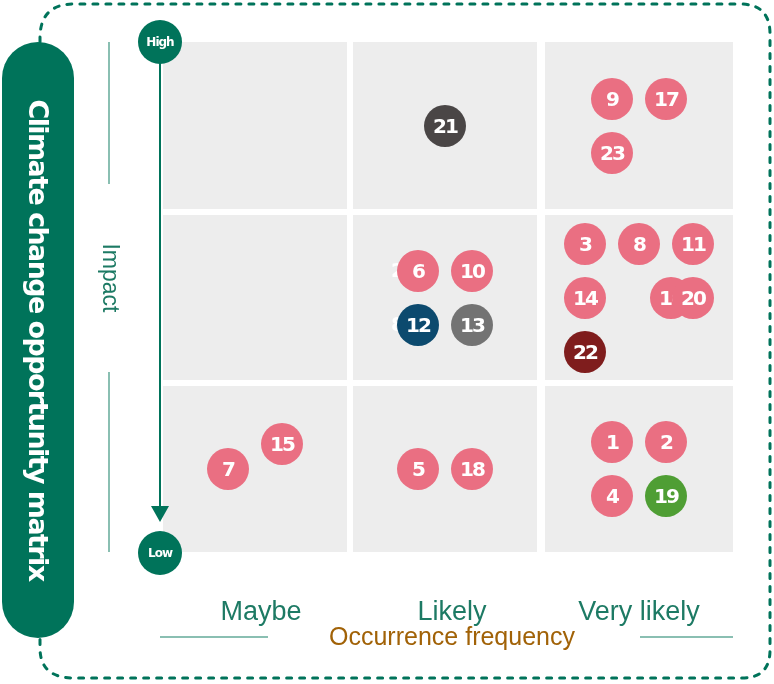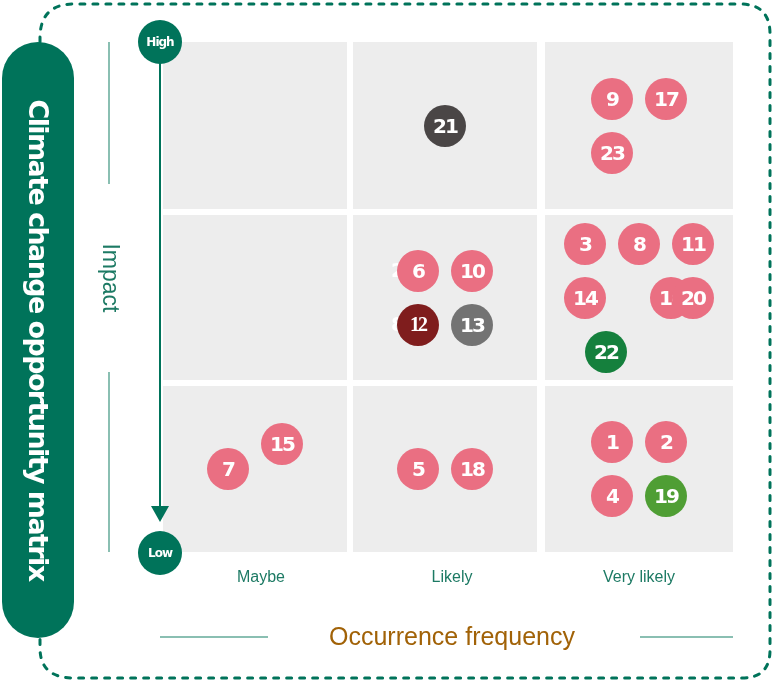--- a/index.html
+++ b/index.html
@@ -65,7 +65,7 @@
 <div class="ghost" style="left: 391px; top: 311.5px;">8</div>
 <div class="dot" style="background: rgb(234, 111, 130); left: 418px; top: 270.5px;">6</div>
 <div class="dot" style="background: rgb(234, 111, 130); left: 472px; top: 270.5px;">10</div>
-<div class="dot" style="background: #7f1d1d; left: 418px; top: 324.5px; font-family: Liberation Serif, serif;">12</div>
+<div class="dot" style="background: #0c4a6e; left: 418px; top: 324.5px;">12</div>
 <div class="dot" style="background: #737373; left: 472px; top: 324.5px;">13</div>
 <div class="dot" style="background: rgb(234, 111, 130); left: 585px; top: 243.5px;">3</div>
 <div class="dot" style="background: rgb(234, 111, 130); left: 639px; top: 243.5px;">8</div>

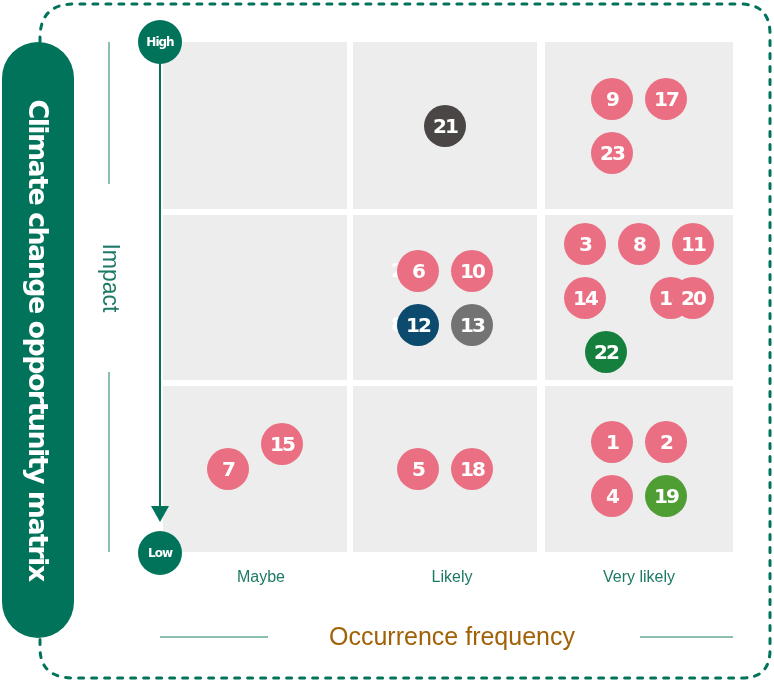--- a/index.html
+++ b/index.html
@@ -73,7 +73,7 @@
 <div class="dot" style="background: rgb(234, 111, 130); left: 585px; top: 297.5px;">14</div>
 <div class="dot" style="background: rgb(234, 111, 130); left: 671px; top: 297.5px;">16</div>
 <div class="dot" style="background: rgb(234, 111, 130); left: 693px; top: 297.5px;">20</div>
-<div class="dot" style="background: #15803d; left: 606px; top: 351.5px;">22</div>
+<div class="dot" style="background: #7f1d1d; left: 585px; top: 351.5px;">22</div>
 <div class="dot" style="background: rgb(234, 111, 130); left: 228px; top: 469px;">7</div>
 <div class="dot" style="background: rgb(234, 111, 130); left: 282px; top: 444px;">15</div>
 <div class="dot" style="background: rgb(234, 111, 130); left: 418px; top: 469px;">5</div>

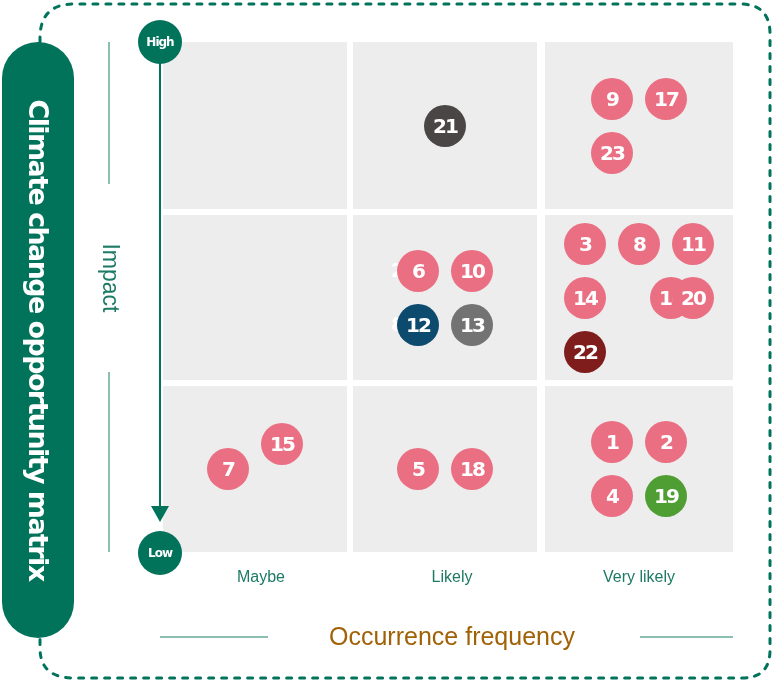--- a/index.html
+++ b/index.html
@@ -11,7 +11,7 @@
   .dot { position:absolute; width:42px; height:42px; margin-left:-21px; margin-top:-21px; border-radius:50%; color:#fff; font-family:"DejaVu Sans", sans-serif; font-weight:bold; font-size:20px; letter-spacing:-2px; display:flex; align-items:center; justify-content:center; }
   .ghost { position:absolute; color:#ffffff; font-family:"DejaVu Sans", sans-serif; font-weight:bold; font-size:20px; }
   .axis-cap { position:absolute; width:44px; height:44px; margin-left:-22px; margin-top:-22px; border-radius:50%; background:#00735a; color:#fff; font-family:"DejaVu Sans", sans-serif; font-weight:bold; font-size:12px; letter-spacing:-1px; display:flex; align-items:center; justify-content:center; }
-  .col-label { position:absolute; top:568px; color:#1d7a64; font-size:16px; transform:translateX(-50%); white-space:nowrap; }
+  .col-label { position:absolute; top:596px; color:#1d7a64; font-size:27px; transform:translateX(-50%); white-space:nowrap; }
   .x-title { position:absolute; top:622px; left:452px; transform:translateX(-50%); color:#a16207; font-size:25px; white-space:nowrap; }
   .y-title { position:absolute; left:110px; top:278px; transform:translate(-50%,-50%) rotate(90deg); color:#1d7a64; font-size:23px; white-space:nowrap; }
   .rule { position:absolute; background:#8abfb2; }

